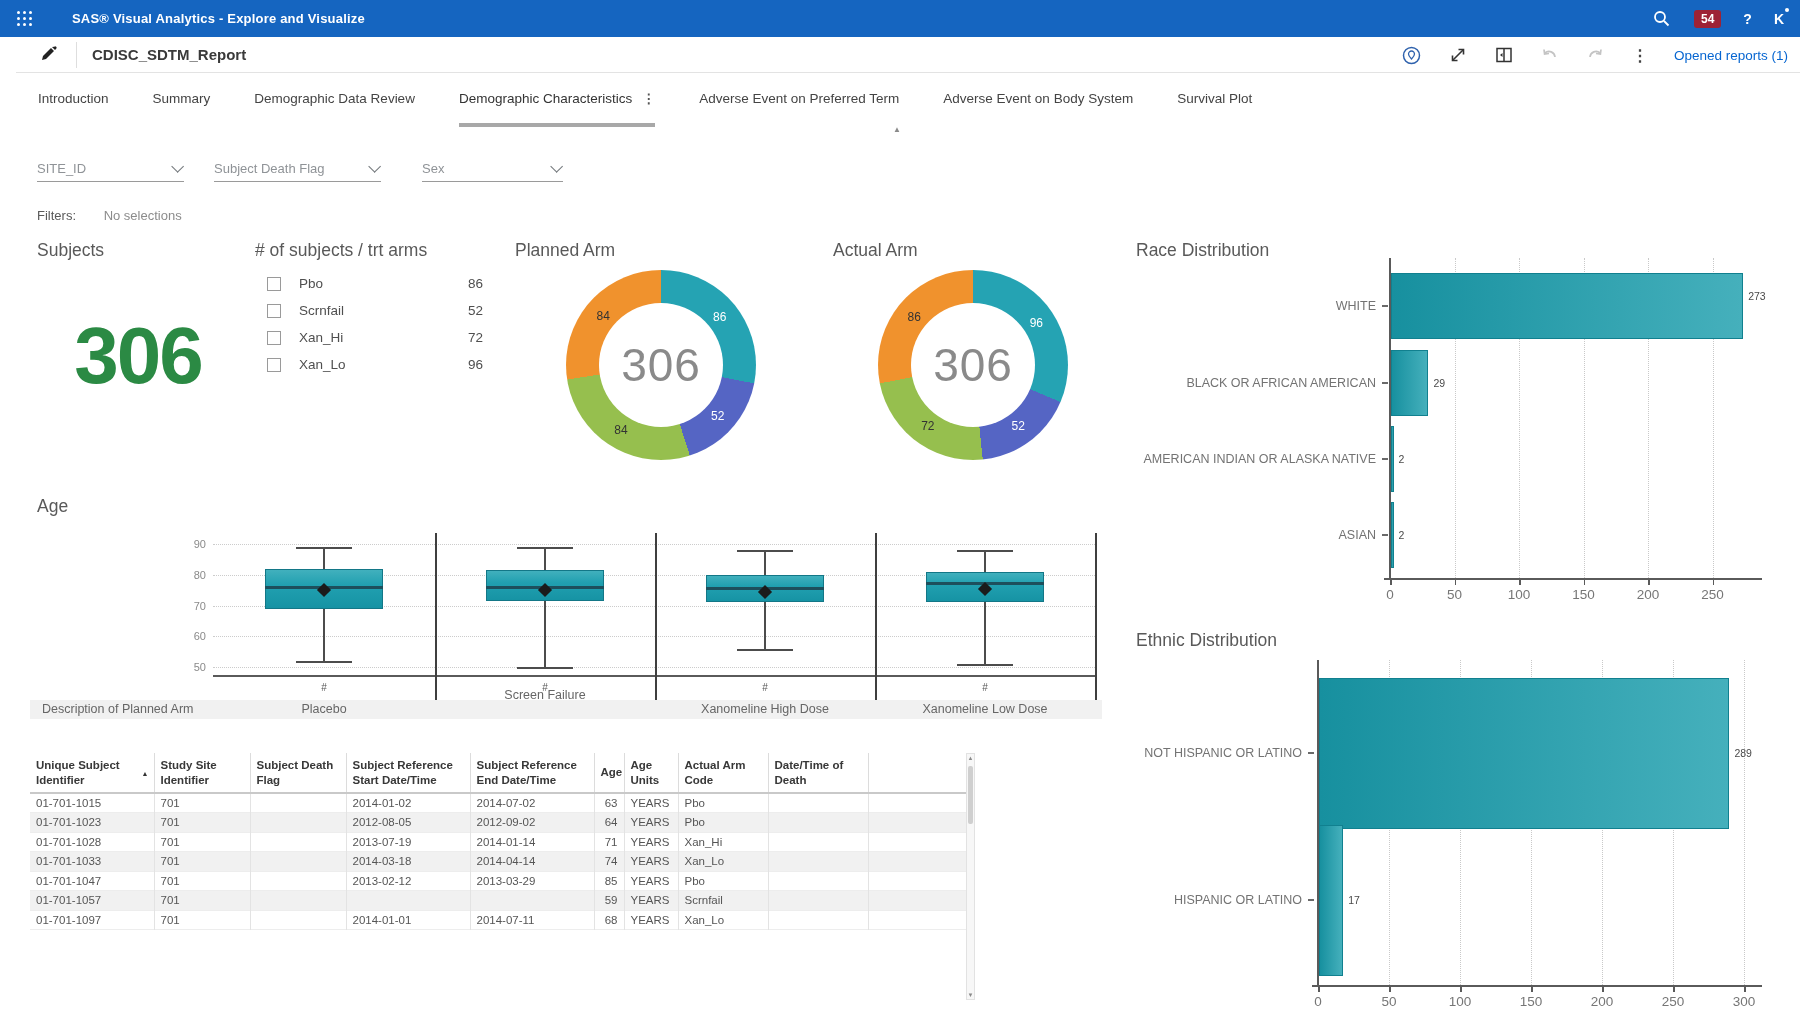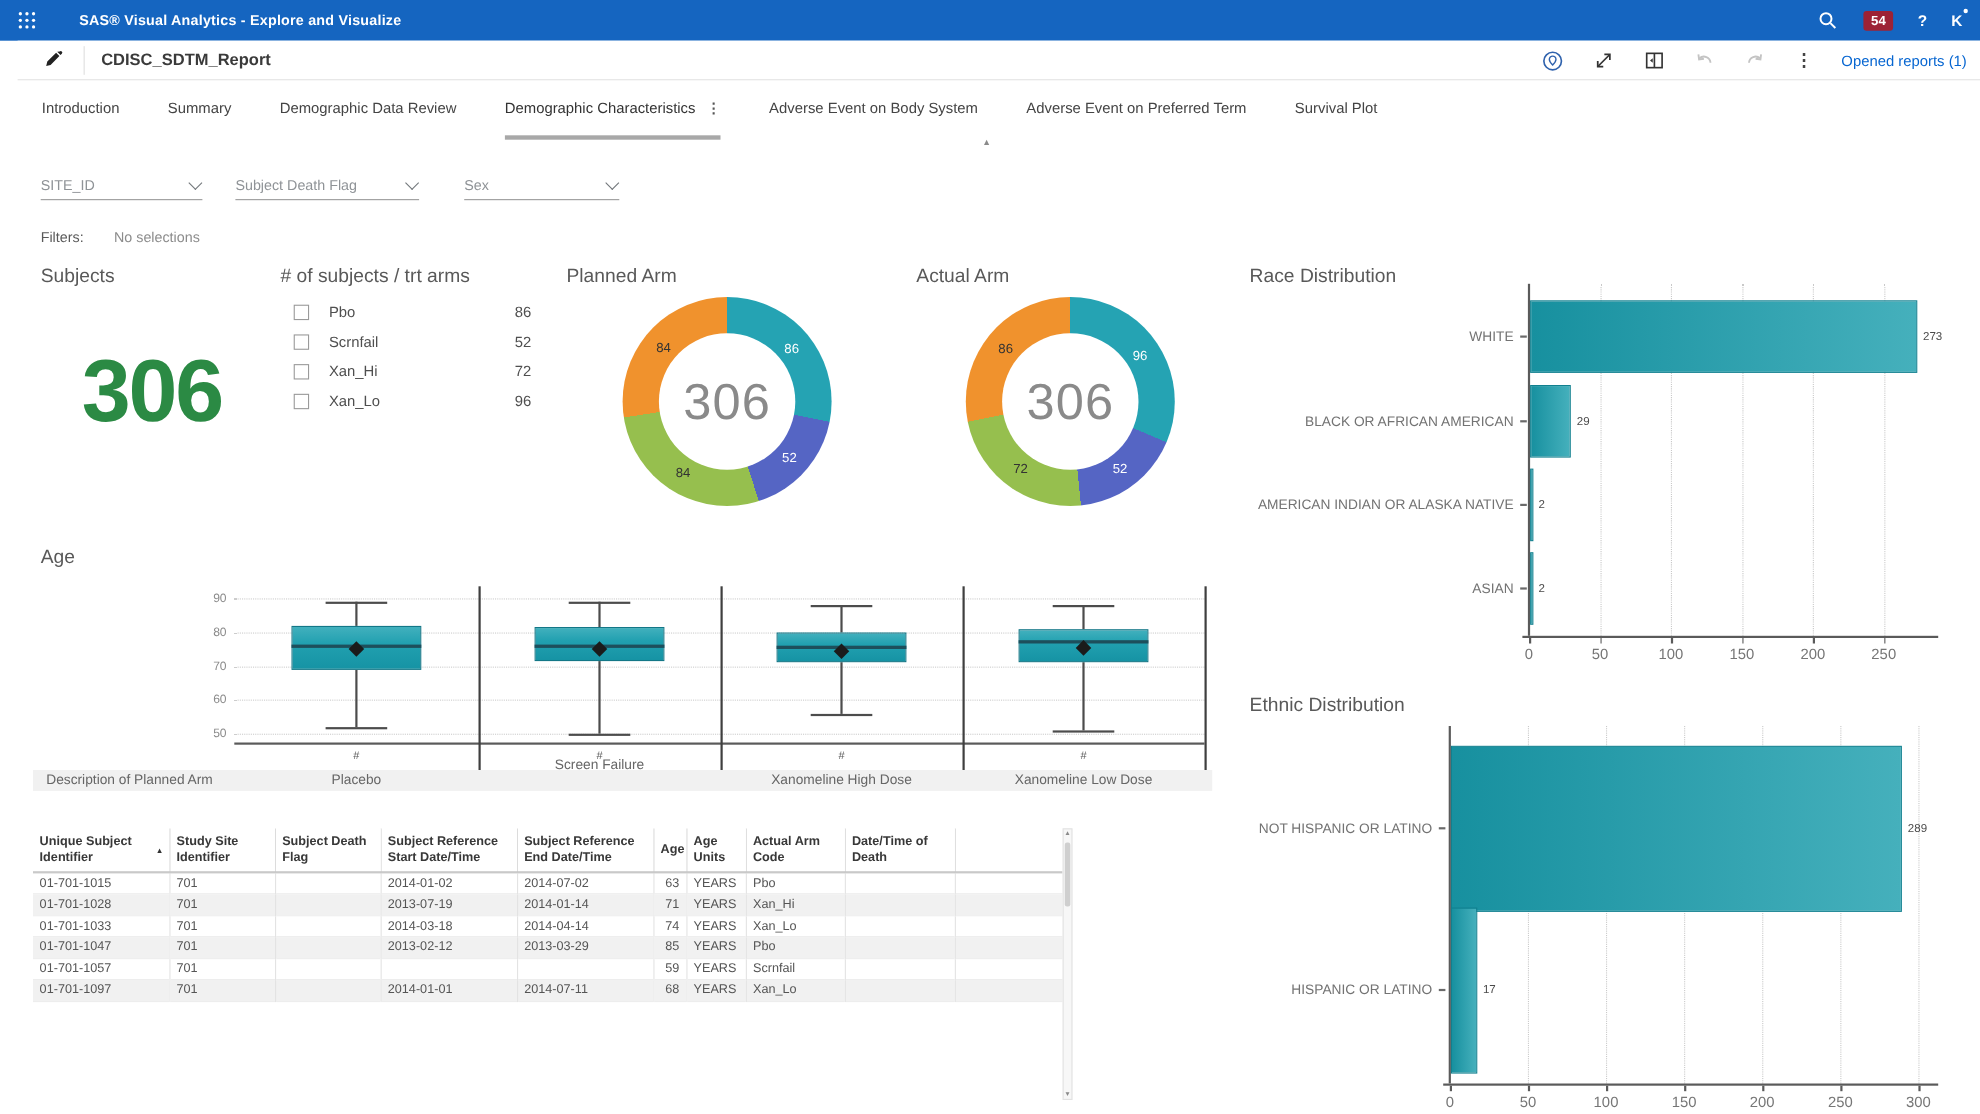--- a/index.html
+++ b/index.html
@@ -213,10 +213,10 @@
         <span class="tab-kebab">⋮</span>
       </div>
       <div class="tab">
+        <span>Adverse Event on Preferred Term</span>
+      </div>
+      <div class="tab">
         <span>Adverse Event on Body System</span>
-      </div>
-      <div class="tab">
-        <span>Adverse Event on Preferred Term</span>
       </div>
       <div class="tab">
         <span>Survival Plot</span>

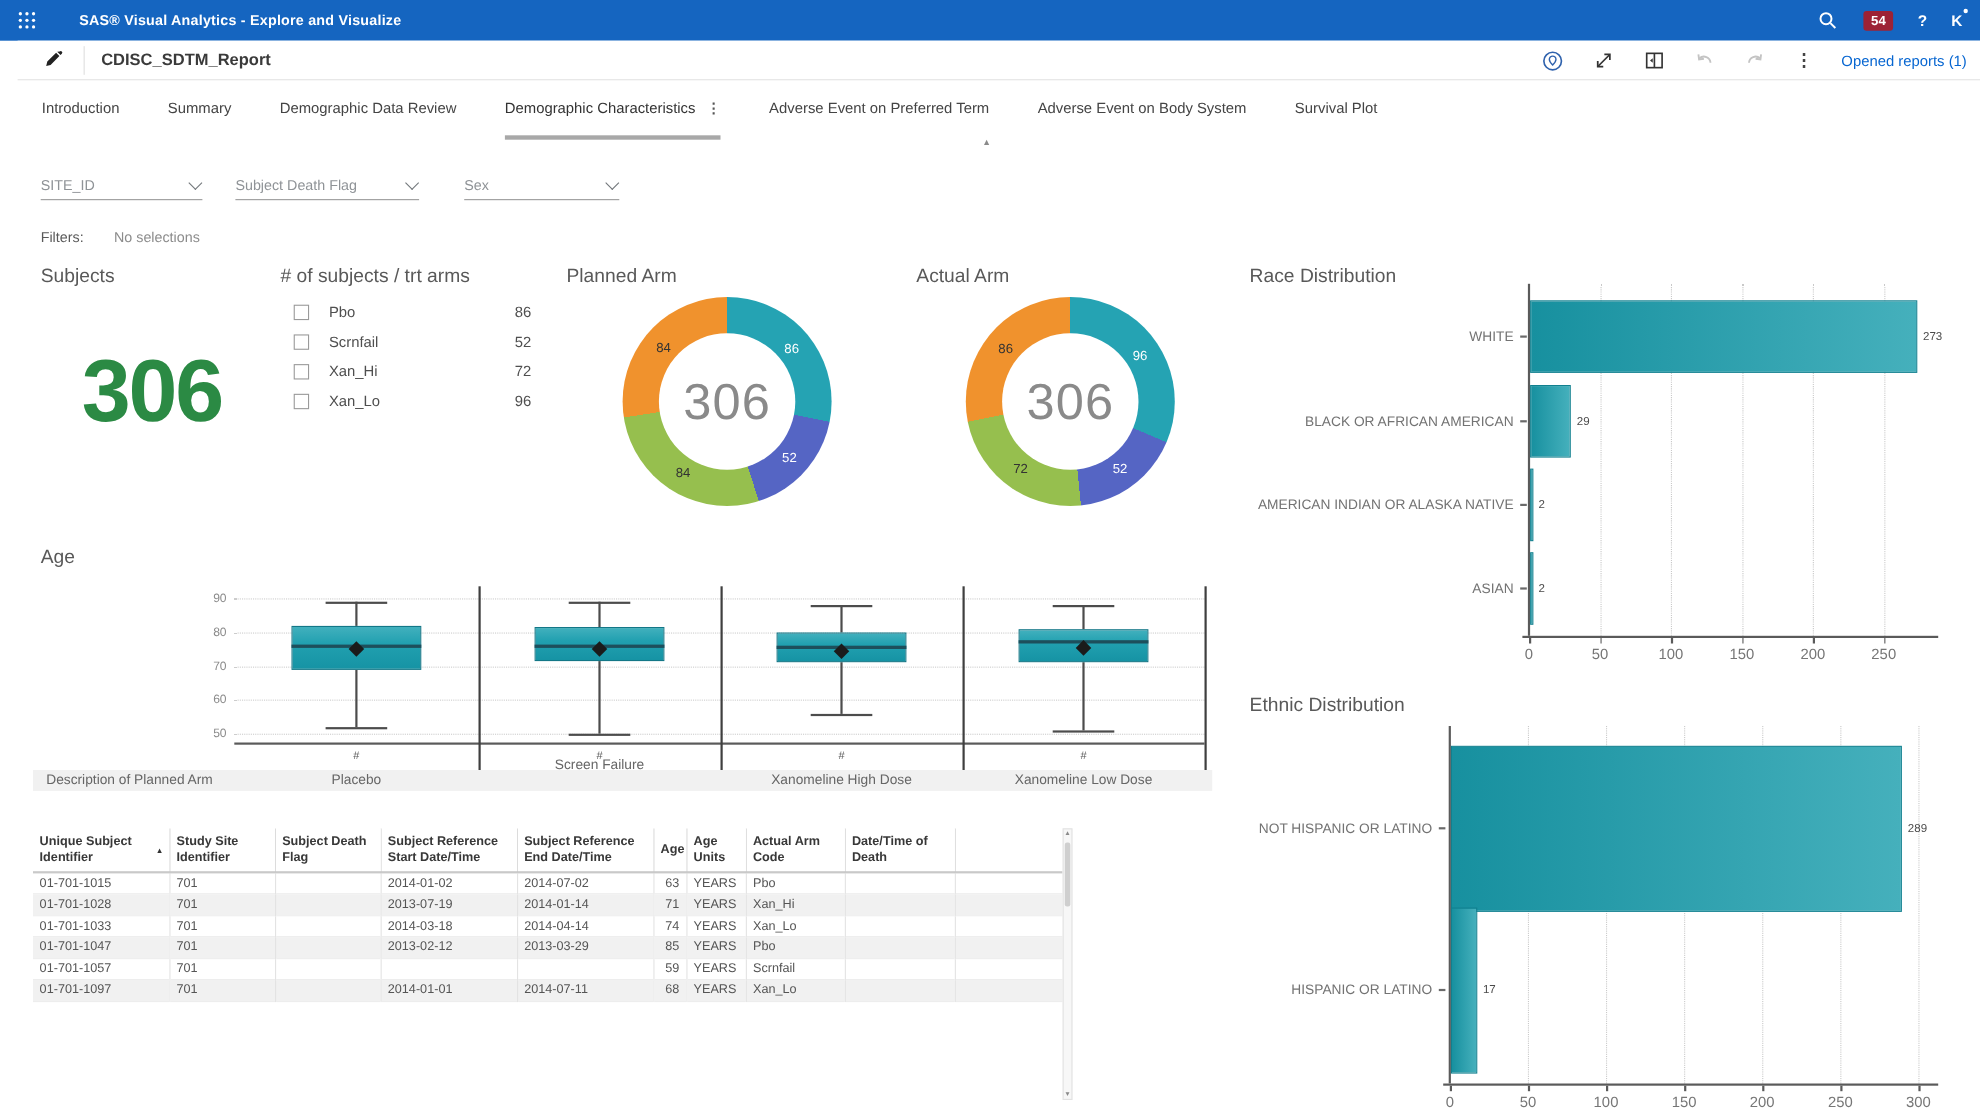--- a/index.html
+++ b/index.html
@@ -317,7 +317,7 @@
       <div class="bar" style="left: 1391px; top: 273px; width: 352.17px; height: 66px; position: absolute;"></div>
       <div class="cat-label" style="left: 1016px; top: 306px; width: 360px; position: absolute;">WHITE</div>
       <div class="cat-dash" style="left: 1382px; top: 305px; position: absolute;"></div>
-      <div class="val-label" style="left: 1748.17px; top: 306px; position: absolute; text-align: right;">273</div>
+      <div class="val-label" style="left: 1748.17px; top: 296px; position: absolute; text-align: right;">273</div>
       <div class="bar" style="left: 1391px; top: 350px; width: 37.41px; height: 66px; position: absolute;"></div>
       <div class="cat-label" style="left: 1016px; top: 383px; width: 360px; position: absolute;">BLACK OR AFRICAN AMERICAN</div>
       <div class="cat-dash" style="left: 1382px; top: 382px; position: absolute;"></div>

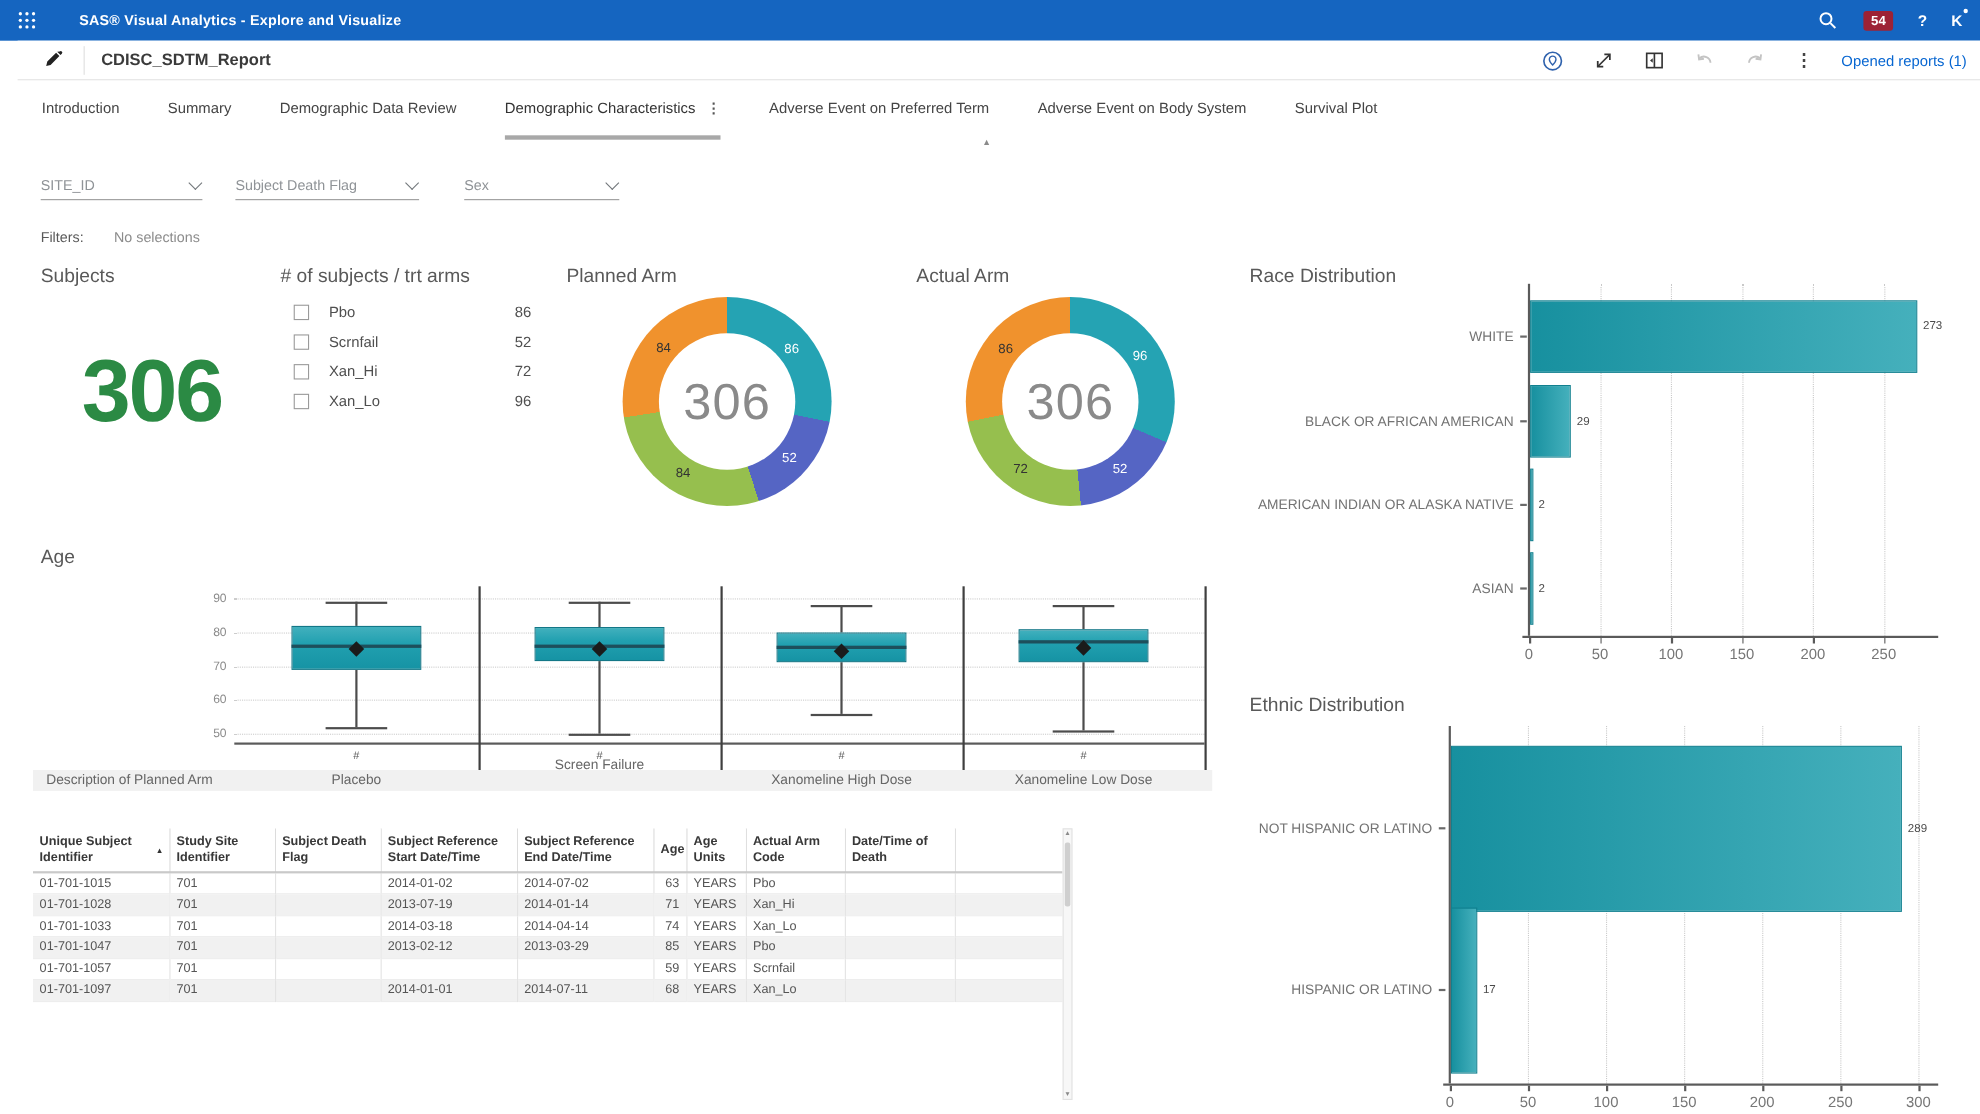--- a/index.html
+++ b/index.html
@@ -461,6 +461,18 @@
             <td></td>
           </tr>
           <tr>
+            <td>01-701-1023</td>
+            <td>701</td>
+            <td></td>
+            <td>2012-08-05</td>
+            <td>2012-09-02</td>
+            <td class="num">64</td>
+            <td>YEARS</td>
+            <td>Pbo</td>
+            <td></td>
+            <td></td>
+          </tr>
+          <tr>
             <td>01-701-1028</td>
             <td>701</td>
             <td></td>

